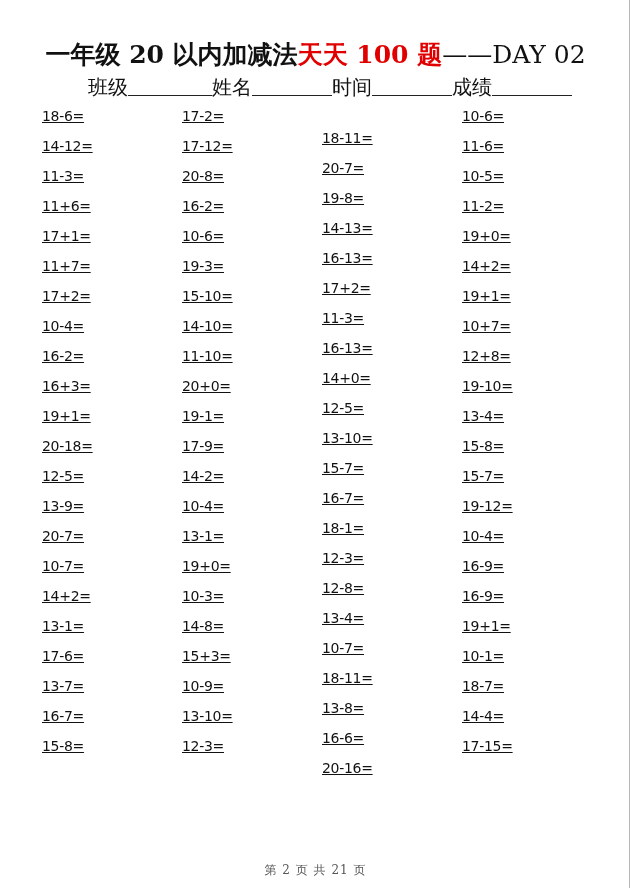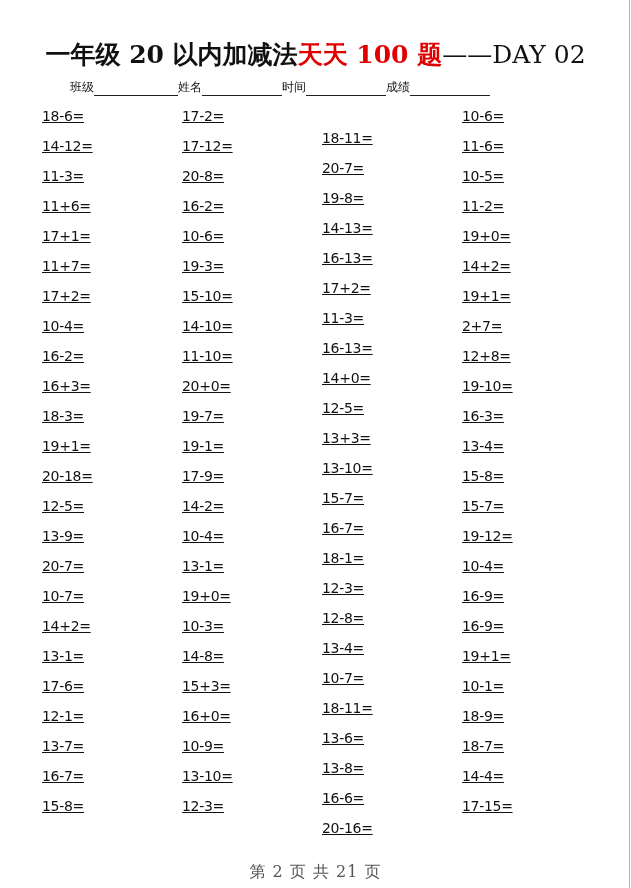--- a/index.html
+++ b/index.html
@@ -41,12 +41,12 @@
     .title .light { font-weight: normal; }
     .info-row {
       position: absolute;
-      left: 70px;
+      left: 88px;
       top: 76px;
       height: 20px;
       display: flex;
       align-items: flex-end;
-      font-size: 12px;
+      font-size: 20px;
       line-height: 18px;
       color: #111;
     }

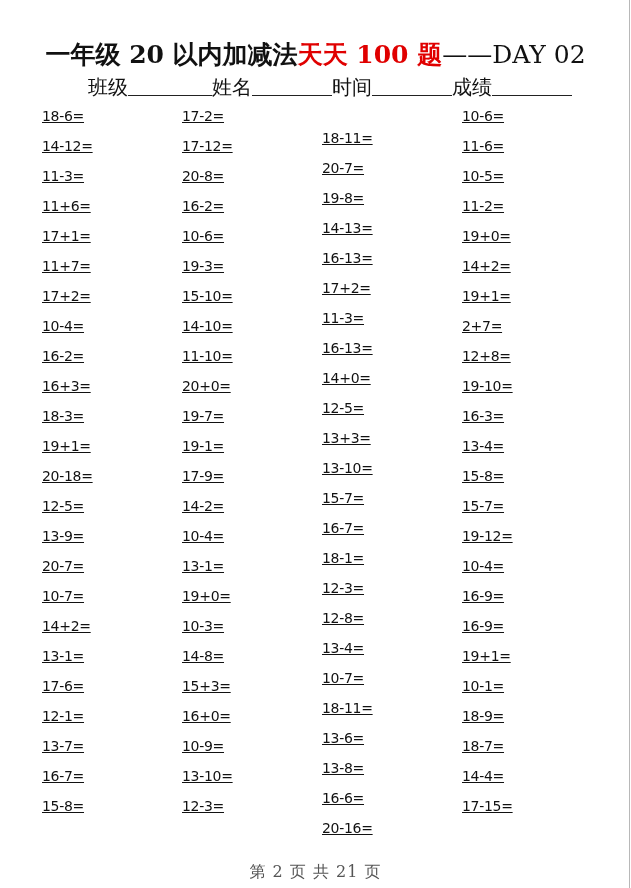--- a/index.html
+++ b/index.html
@@ -163,7 +163,7 @@
       <div class="cell">10-4=</div>
       <div class="cell">14-10=</div>
       <div class="cell">16-13=</div>
-      <div class="cell">2+7=</div>
+      <div class="cell">10+7=</div>
     </div>
     <div class="row">
       <div class="cell">16-2=</div>

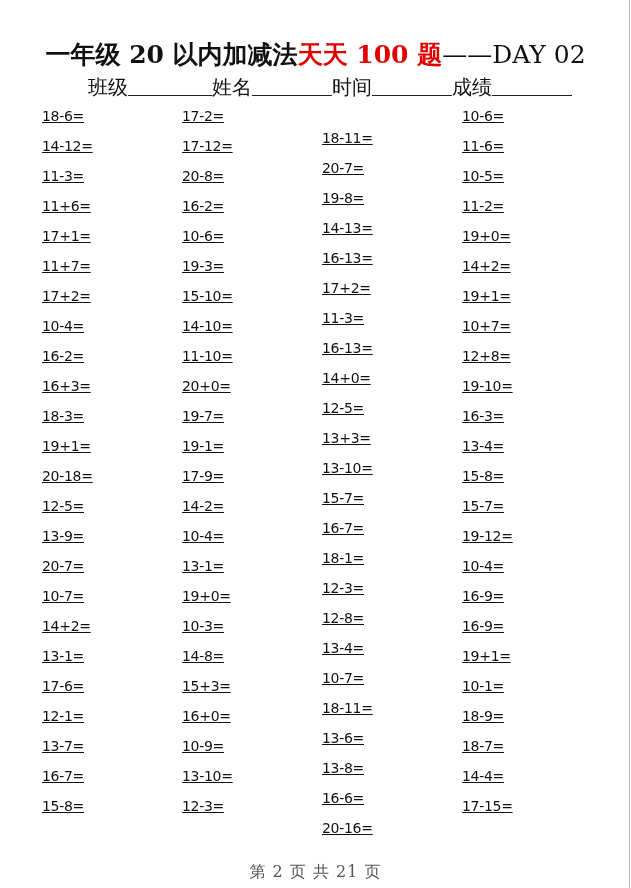--- a/index.html
+++ b/index.html
@@ -178,12 +178,6 @@
       <div class="cell">19-10=</div>
     </div>
     <div class="row">
-      <div class="cell">18-3=</div>
-      <div class="cell">19-7=</div>
-      <div class="cell">13+3=</div>
-      <div class="cell">16-3=</div>
-    </div>
-    <div class="row">
       <div class="cell">19+1=</div>
       <div class="cell">19-1=</div>
       <div class="cell">13-10=</div>

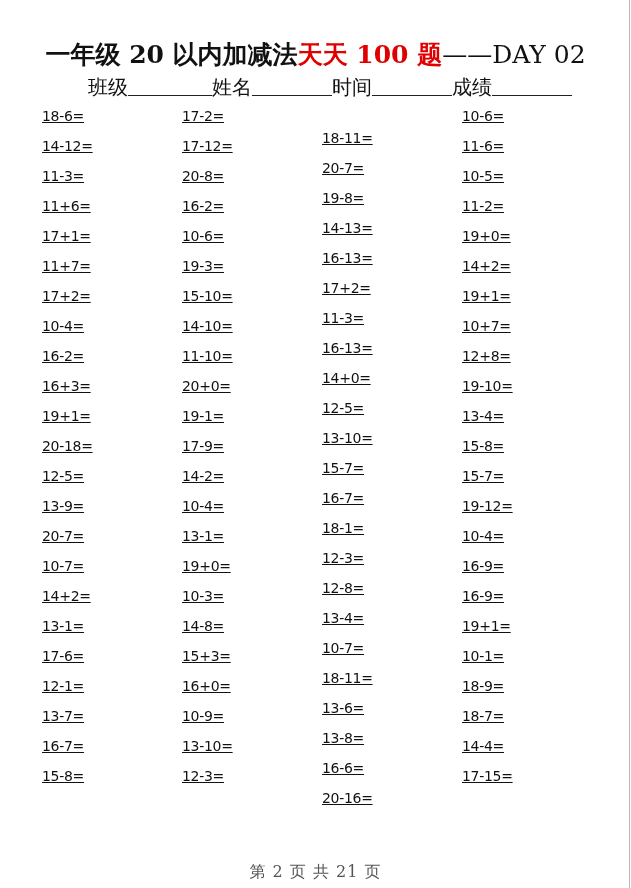--- a/index.html
+++ b/index.html
@@ -232,12 +232,6 @@
       <div class="cell">10-1=</div>
     </div>
     <div class="row">
-      <div class="cell">12-1=</div>
-      <div class="cell">16+0=</div>
-      <div class="cell">13-6=</div>
-      <div class="cell">18-9=</div>
-    </div>
-    <div class="row">
       <div class="cell">13-7=</div>
       <div class="cell">10-9=</div>
       <div class="cell">13-8=</div>

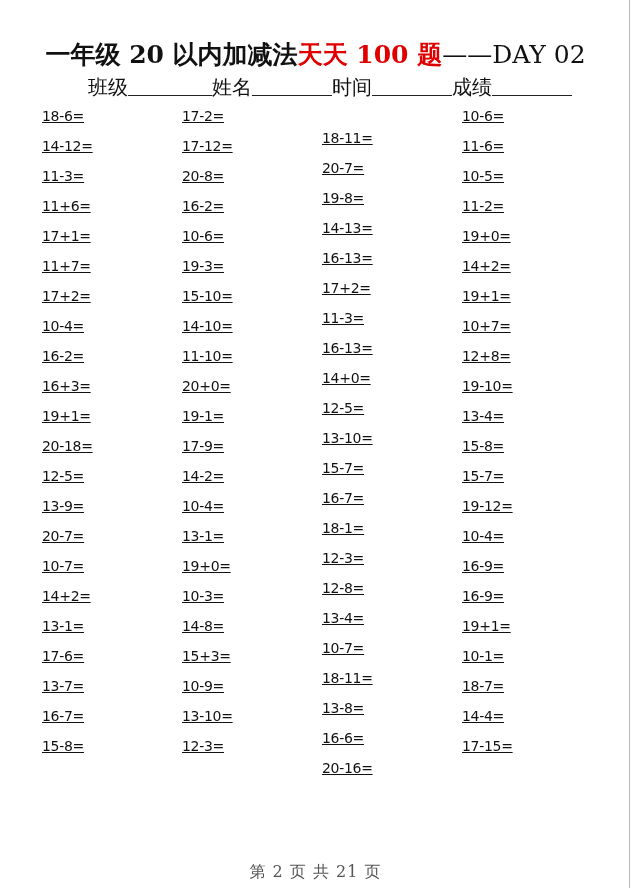--- a/index.html
+++ b/index.html
@@ -91,7 +91,7 @@
       top: 862px;
       text-align: center;
       font-family: "DejaVu Serif", "Liberation Serif", serif;
-      font-size: 16px;
+      font-size: 12px;
       color: #555;
       letter-spacing: 1px;
     }

